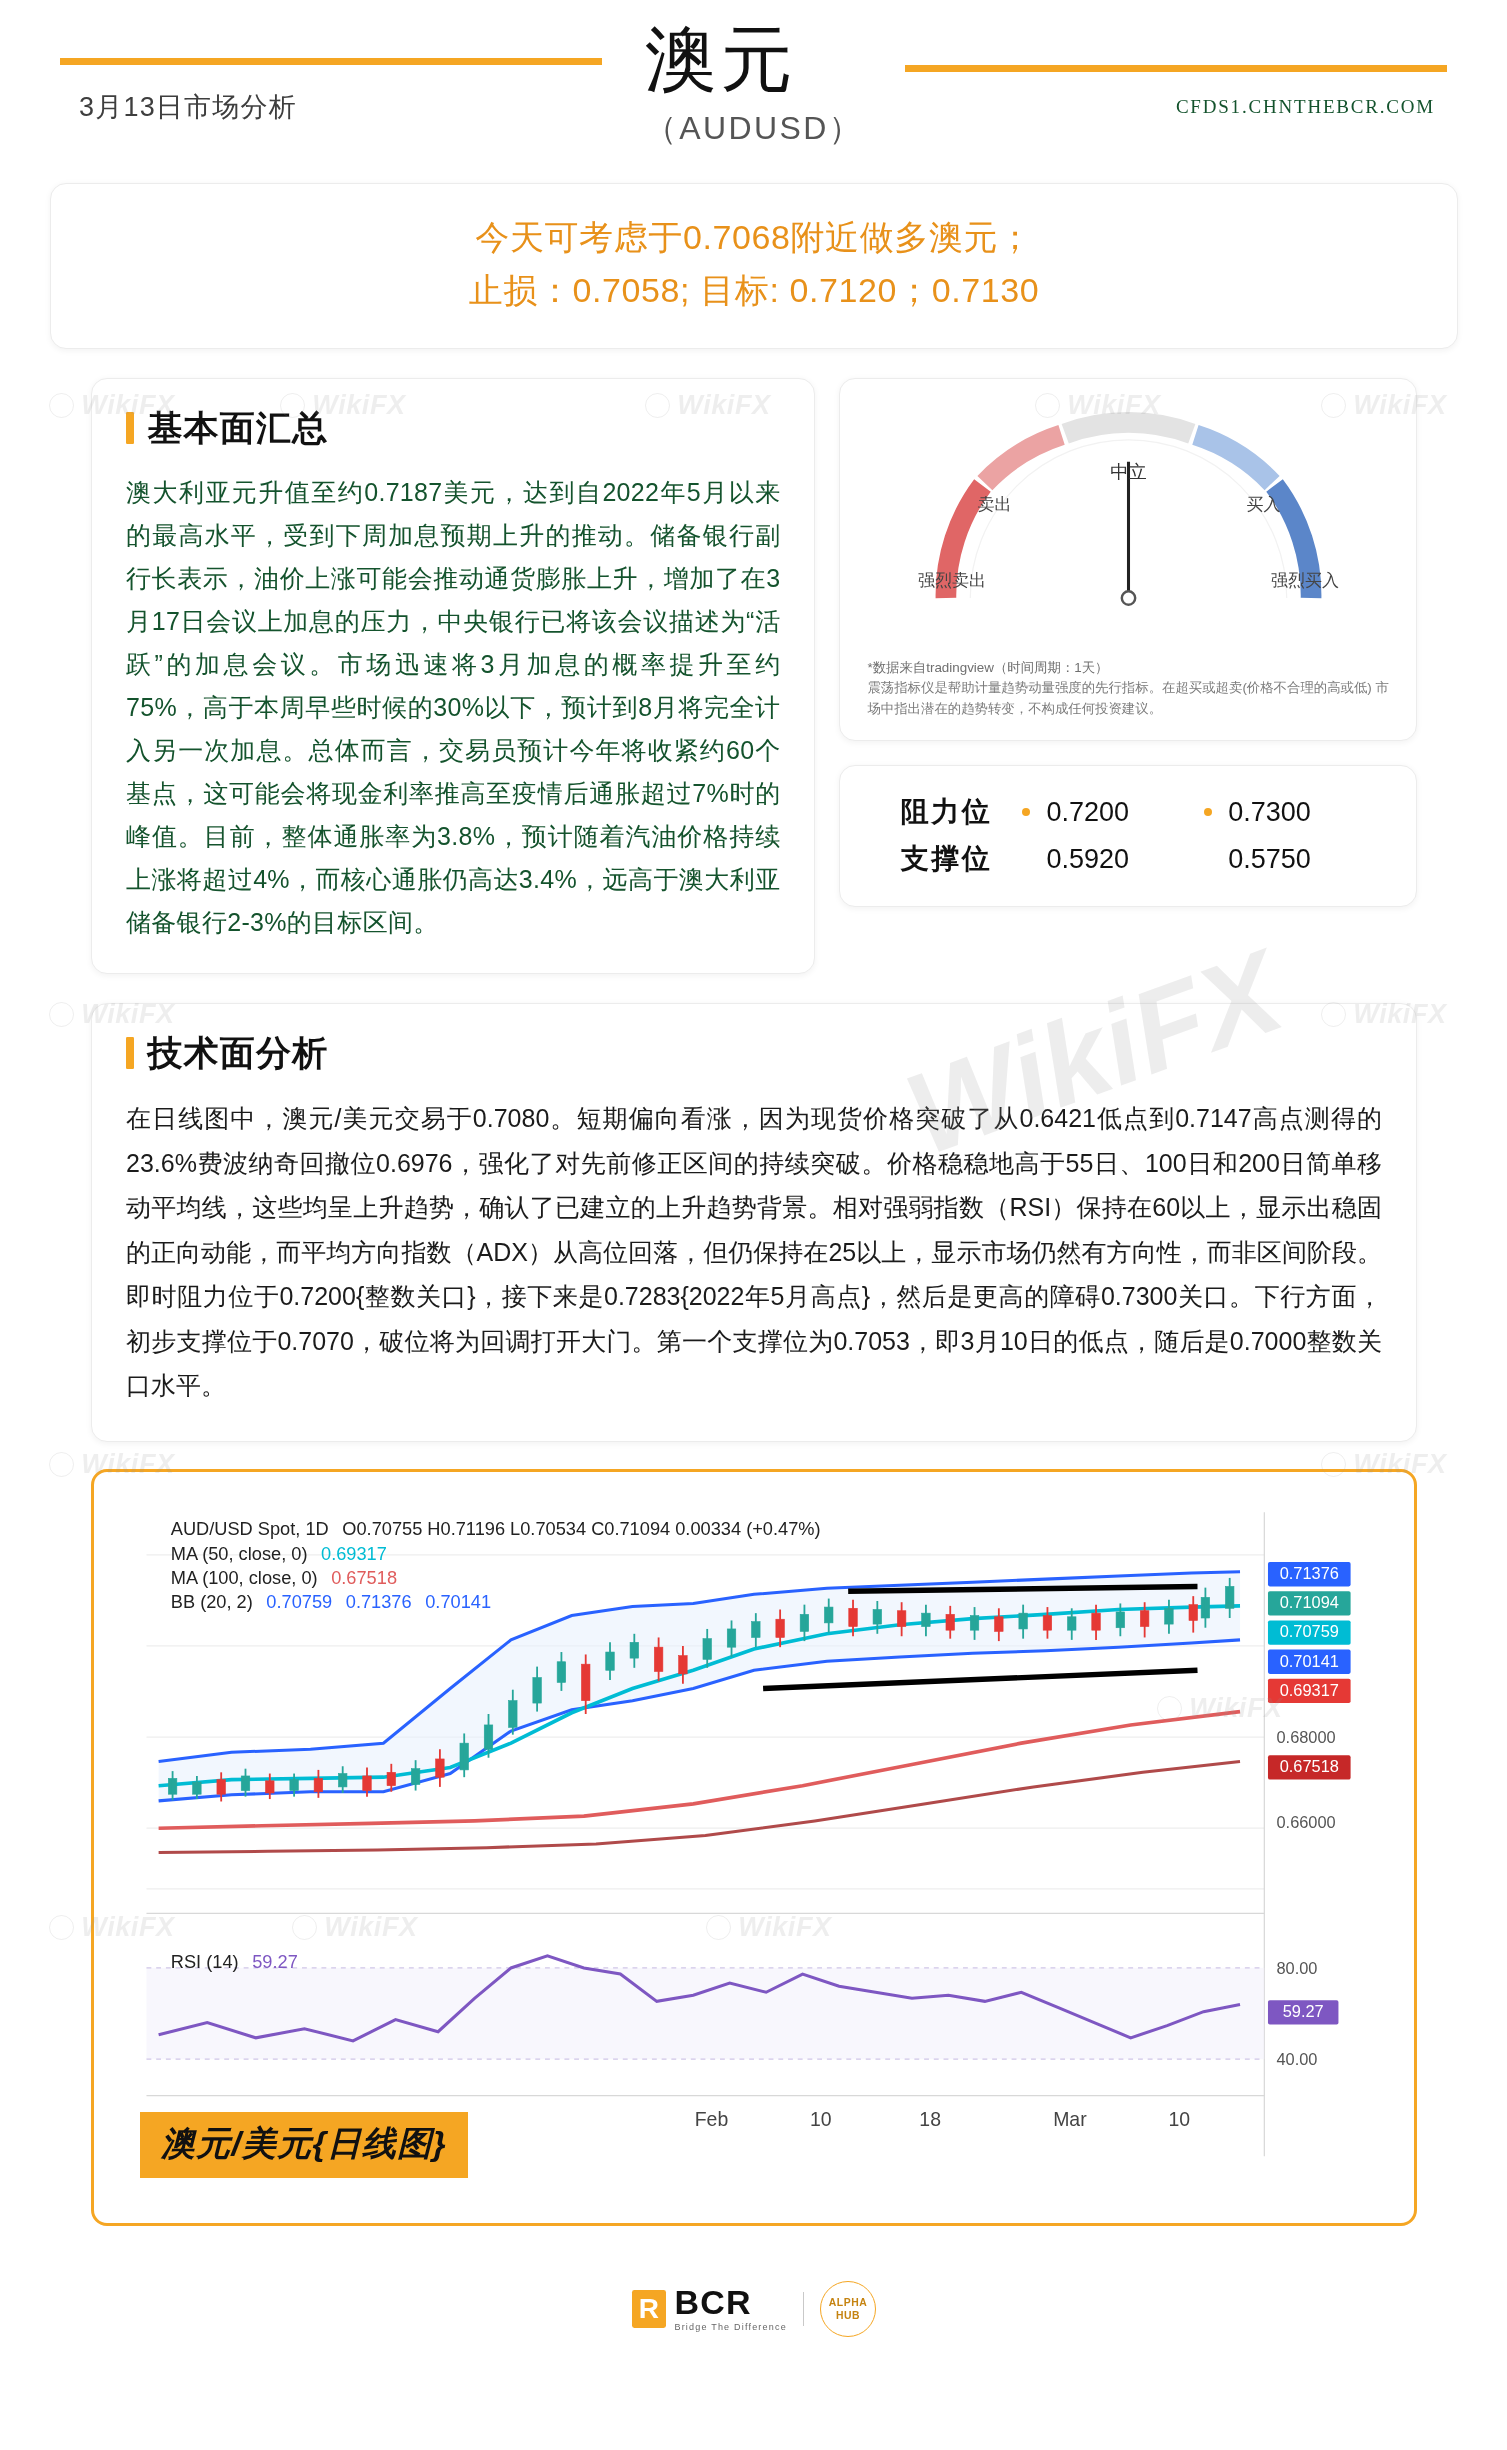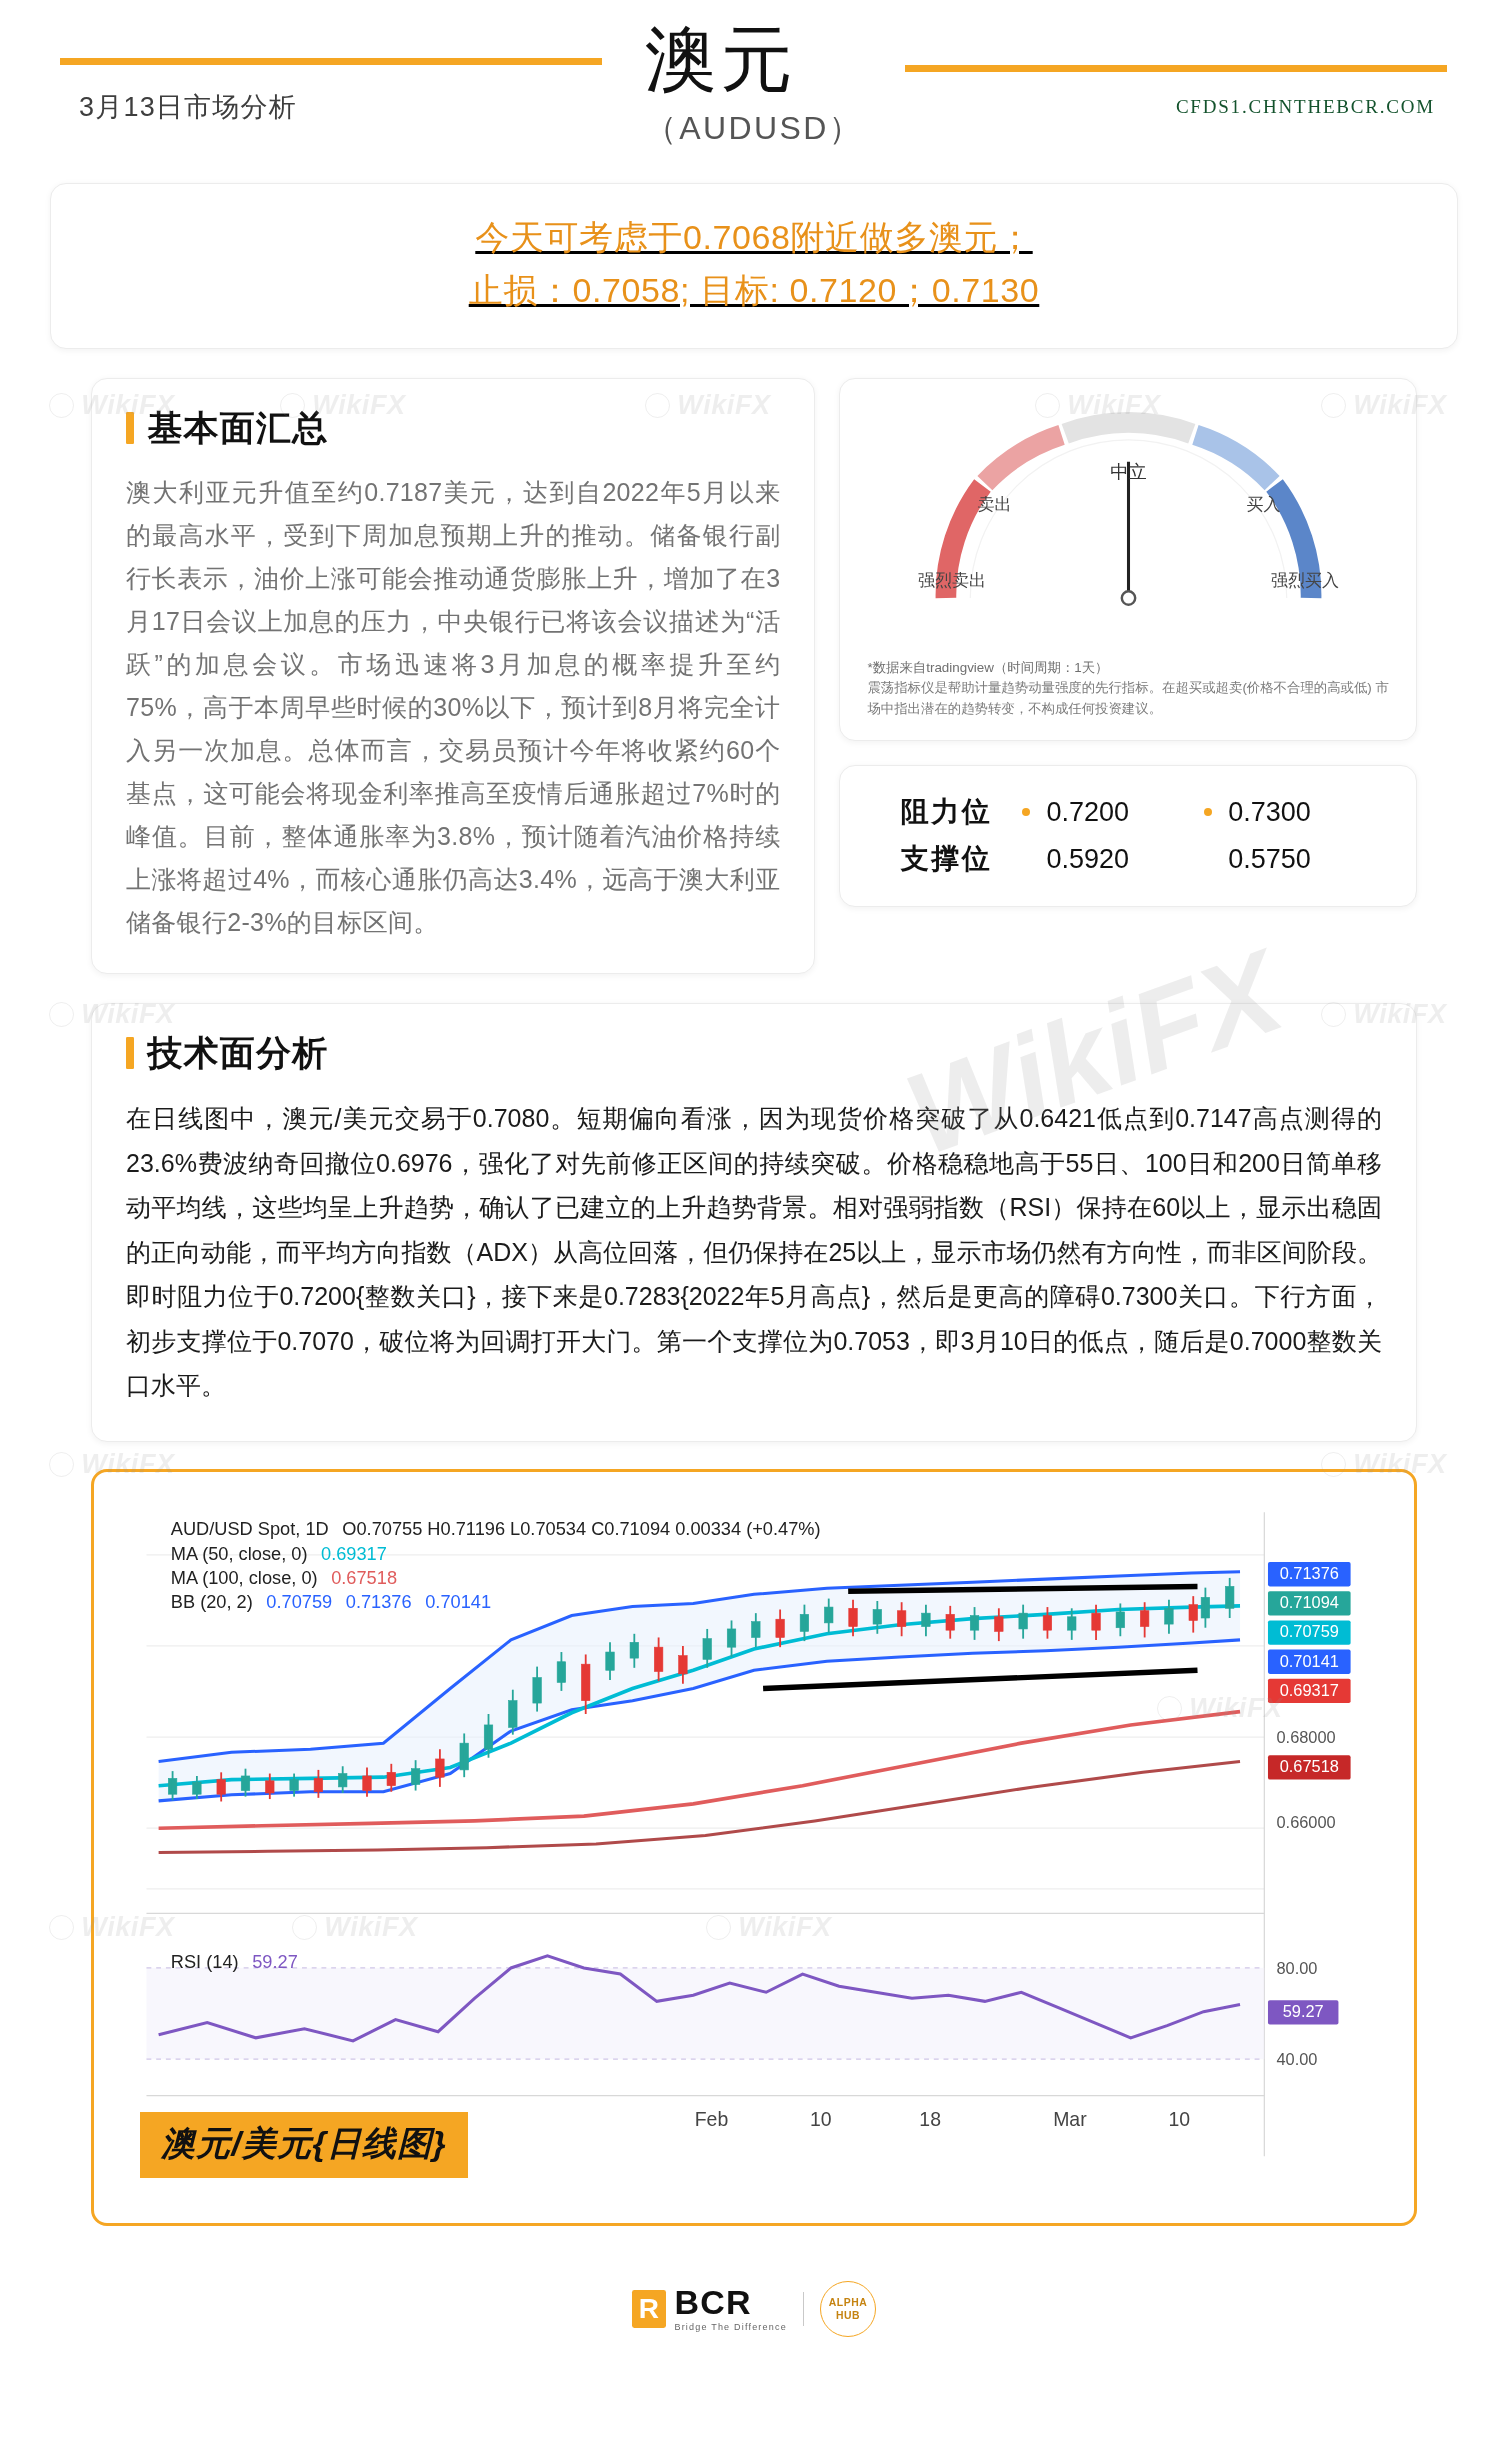--- a/index.html
+++ b/index.html
@@ -113,7 +113,7 @@
   }
 
   
-  .banner-wrap { padding: 0 50px; text-decoration: underline; }
+  .banner-wrap { padding: 0 50px; }
   .banner {
     border: 1.8px solid #e6e6e6;
     border-radius: 16px;

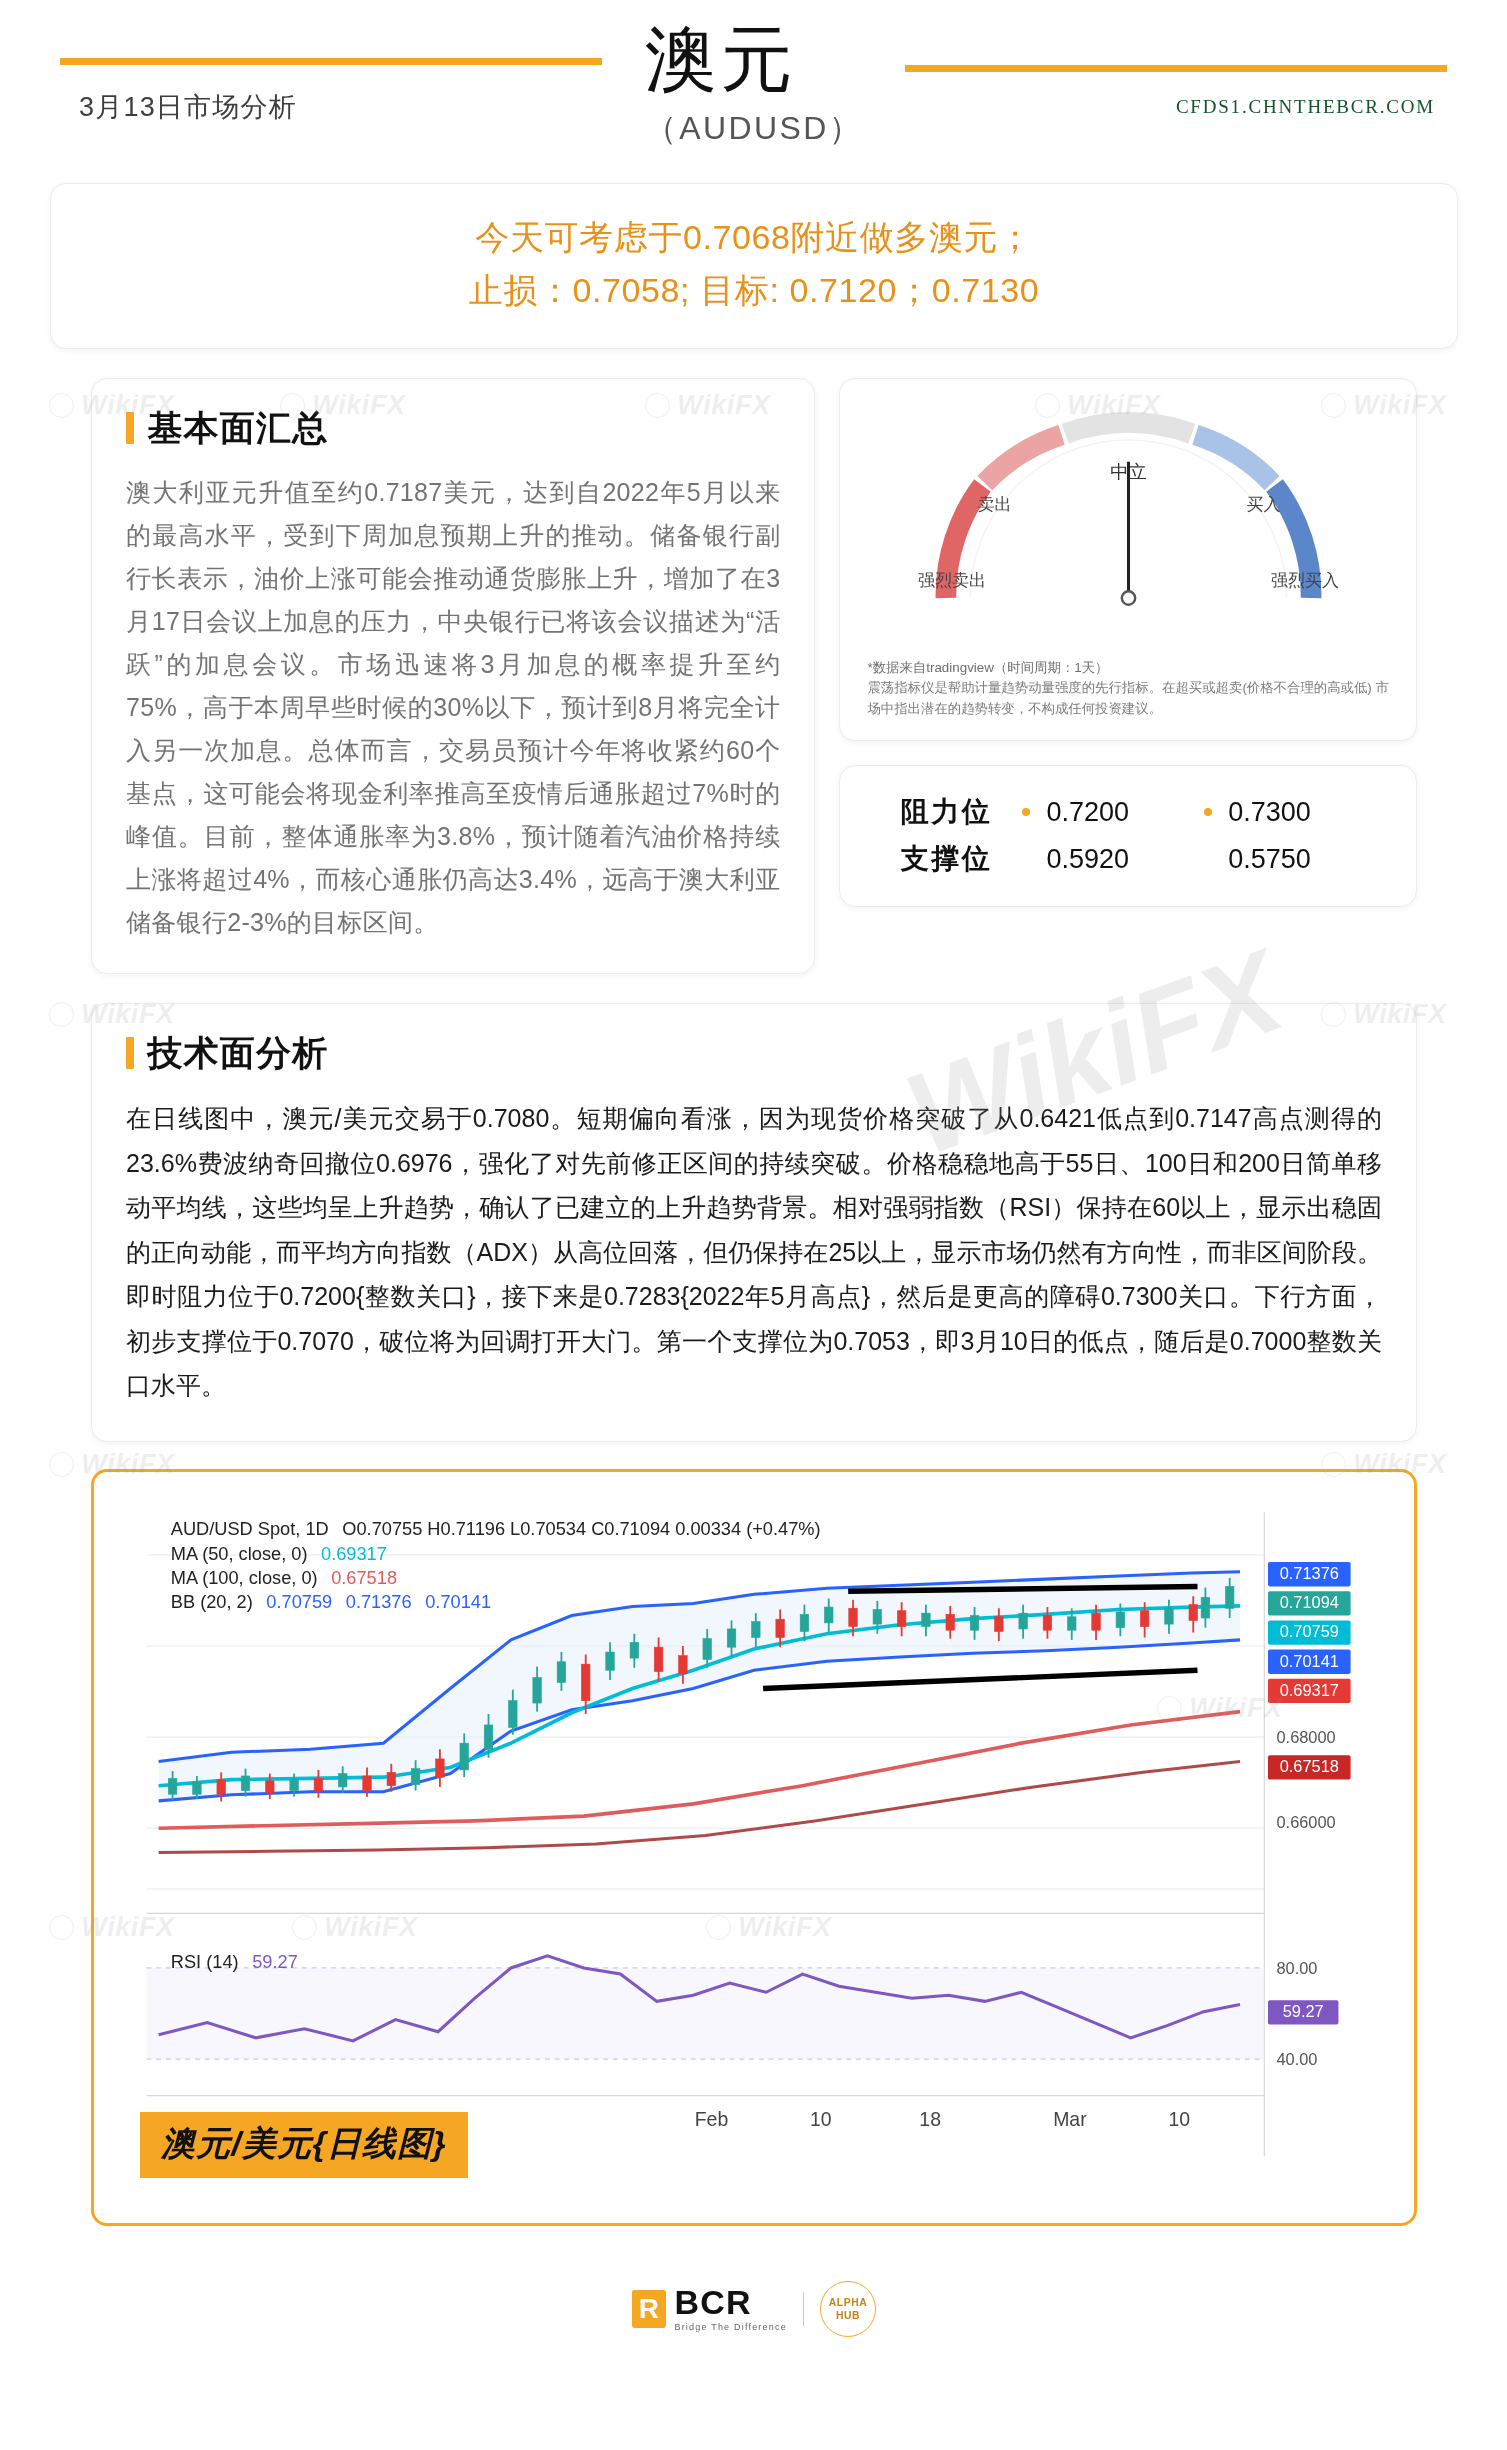--- a/index.html
+++ b/index.html
@@ -167,7 +167,7 @@
     padding: 13.4px 34px 29px;
     font-size: 25px;
     line-height: 1.72;
-    color: #737373;
+    color: #14532d;
     text-align: justify;
     letter-spacing: 0.3px;
   }

